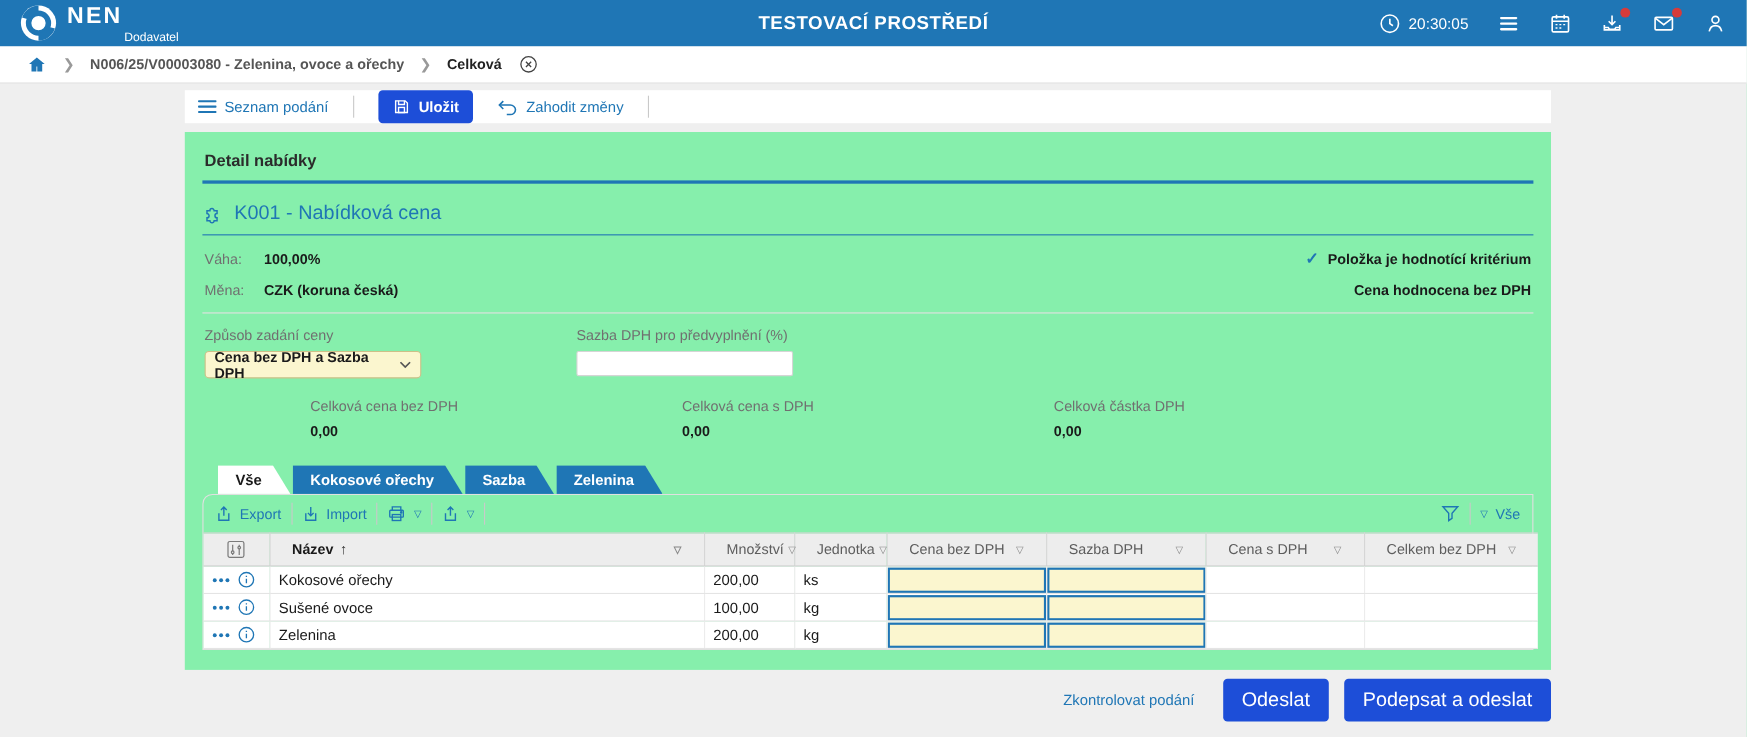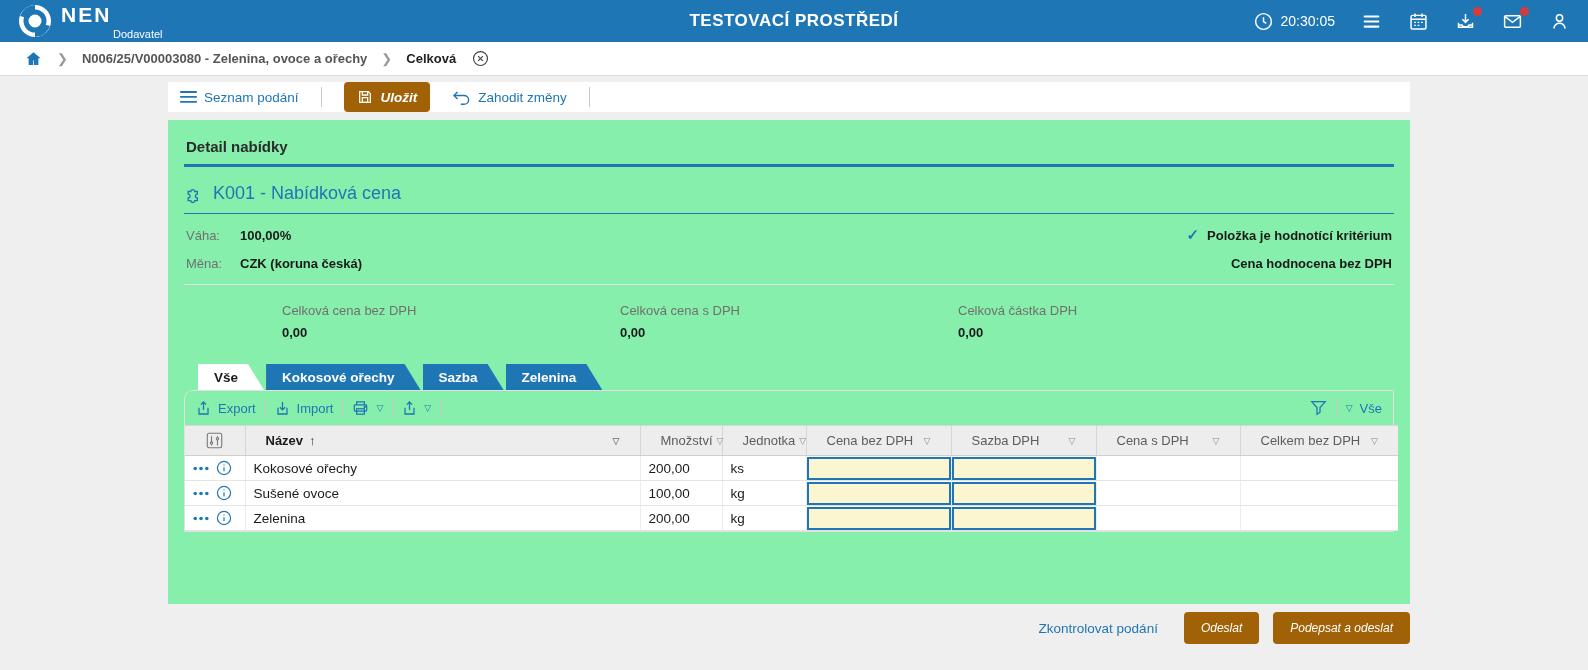--- a/index.html
+++ b/index.html
@@ -48,9 +48,9 @@
   .link { color:#1f76b5; text-decoration:none; cursor:pointer; background:none; border:none; font-size:13.5px; font-family:inherit; display:flex; align-items:center; gap:7px; }
   .v-div { width:1px; height:20px; background:#c9c9c9; }
   .btn-green {
-    background:#a16207; color:#fff; border:none; border-radius:4px;
+    background:#1d4ed8; color:#fff; border:none; border-radius:4px;
     padding:7px 13px; font-size:13.5px; font-weight:bold; cursor:pointer;
-    display:flex; align-items:center; gap:8px; font-family:inherit;font-style:italic;
+    display:flex; align-items:center; gap:8px; font-family:inherit;
   }
   
   .panel { margin-top:8px; background:#86efac; padding:14px 16px 18px; min-height:484px; }

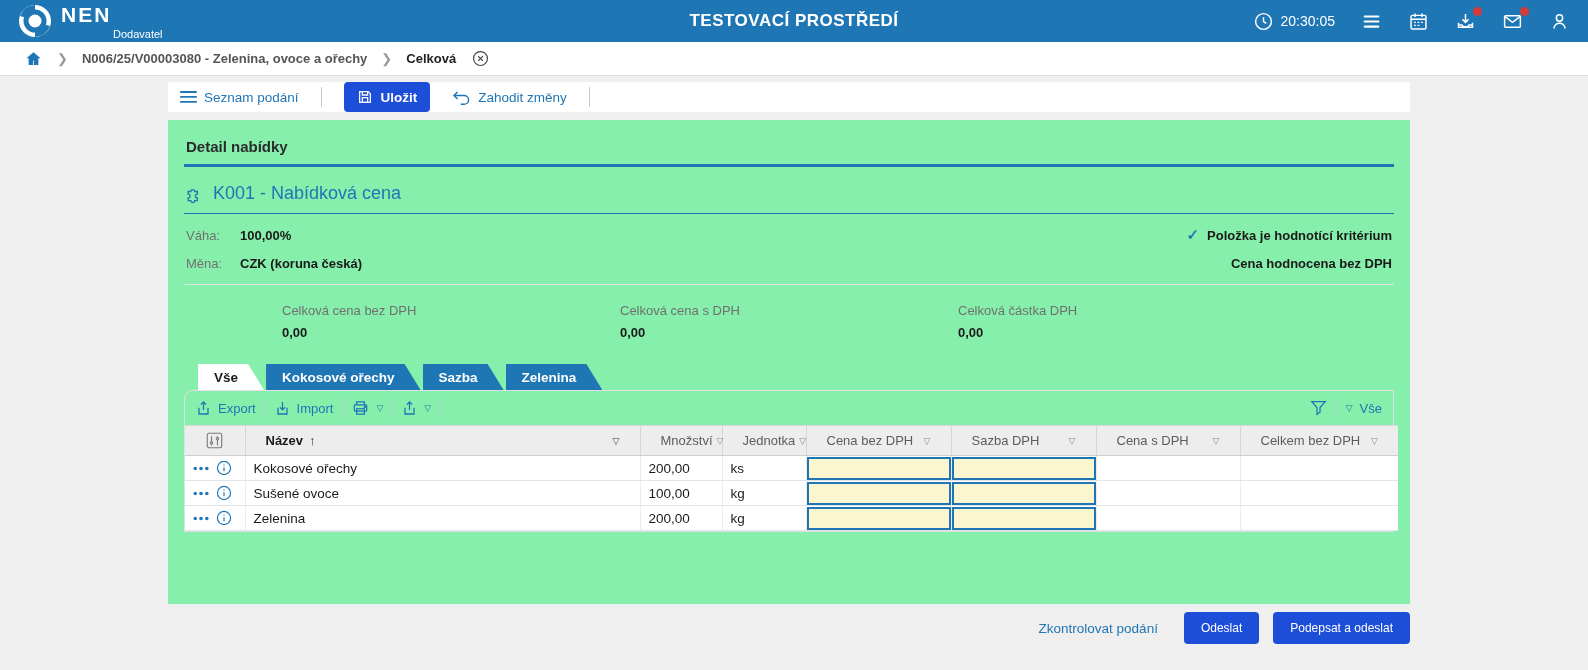--- a/index.html
+++ b/index.html
@@ -266,6 +266,21 @@
 
     <hr class="hr-light">
 
+    <div class="form-row">
+      <div class="form-col">
+        <div class="field-label">Způsob zadání ceny</div>
+        <div class="select-box">
+          <span class="select-text">Cena bez DPH a Sazba DPH</span>
+          <svg width="11" height="7" viewBox="0 0 12 8" fill="none" stroke="#555" stroke-width="1.8">
+            <path d="M1 1.5 6 6.5 11 1.5"></path>
+          </svg>
+        </div>
+      </div>
+      <div class="form-col">
+        <div class="field-label">Sazba DPH pro předvyplnění (%)</div>
+        <input class="text-input" type="text" value="" style="">
+      </div>
+    </div>
 
     <div class="totals-row">
       <div class="total-col">

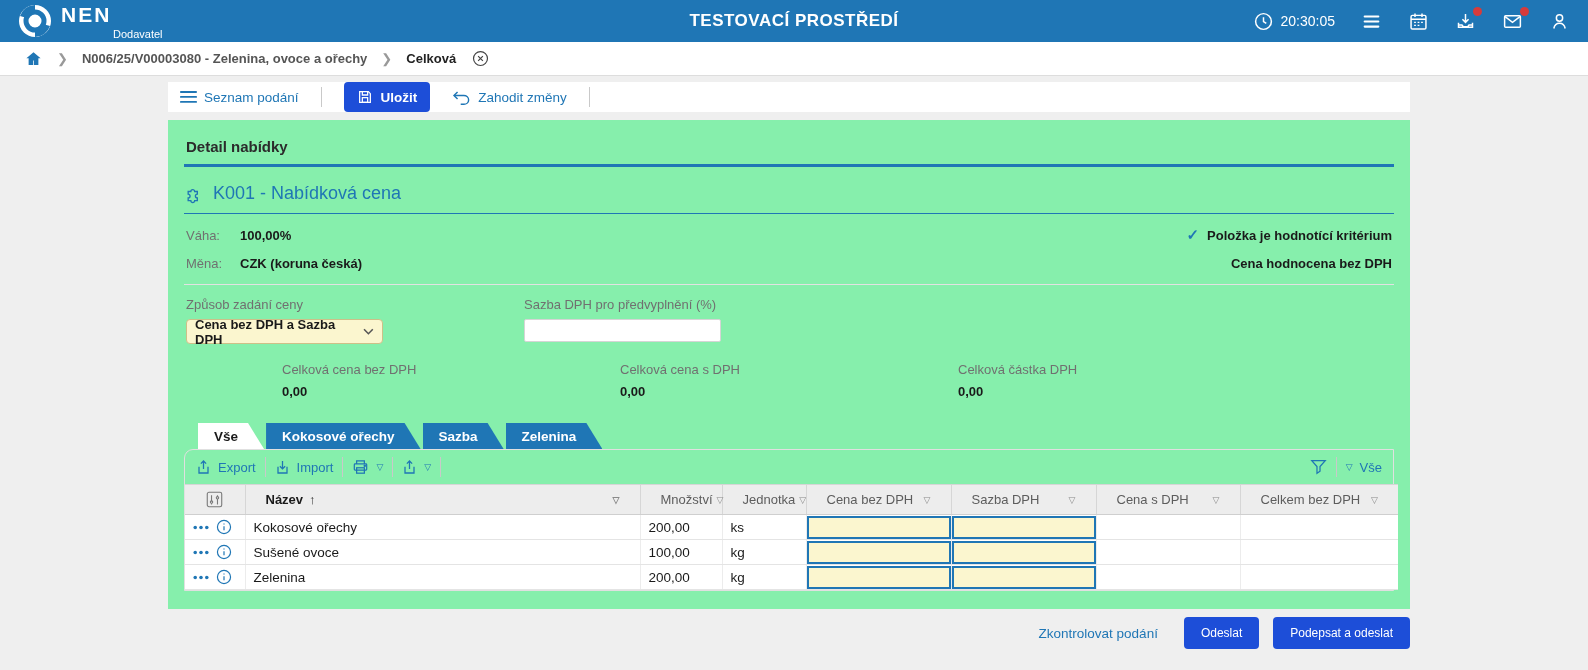--- a/index.html
+++ b/index.html
@@ -127,7 +127,7 @@
   
   .footer-row { display:flex; align-items:center; justify-content:flex-end; gap:14px; margin-top:8px; padding-right:0; }
   .footer-row .link { font-size:13.5px; margin-right:12px; }
-  .btn-green-lg { padding:9px 17px; font-weight:normal; font-size:12px; }
+  .btn-green-lg { padding:9px 17px; font-weight:normal; font-size:18px; }
   svg { display:block; }
 </style>
 </head>

